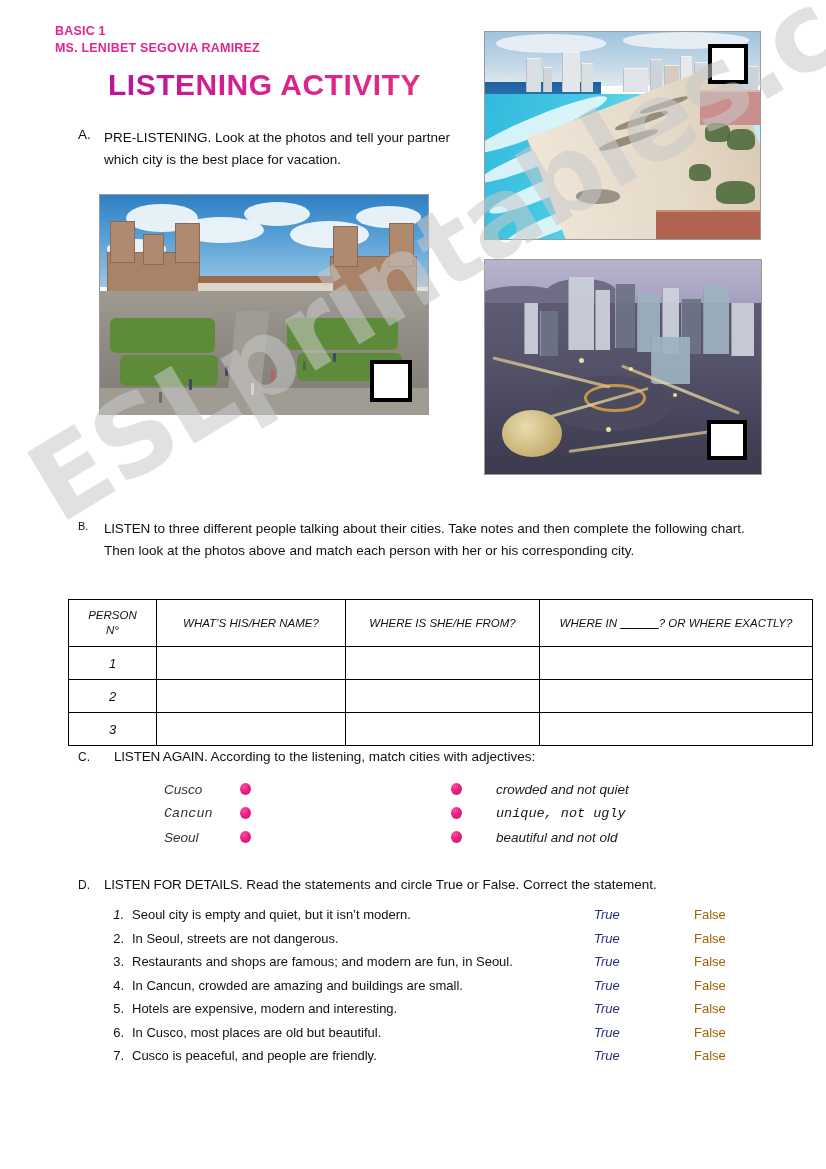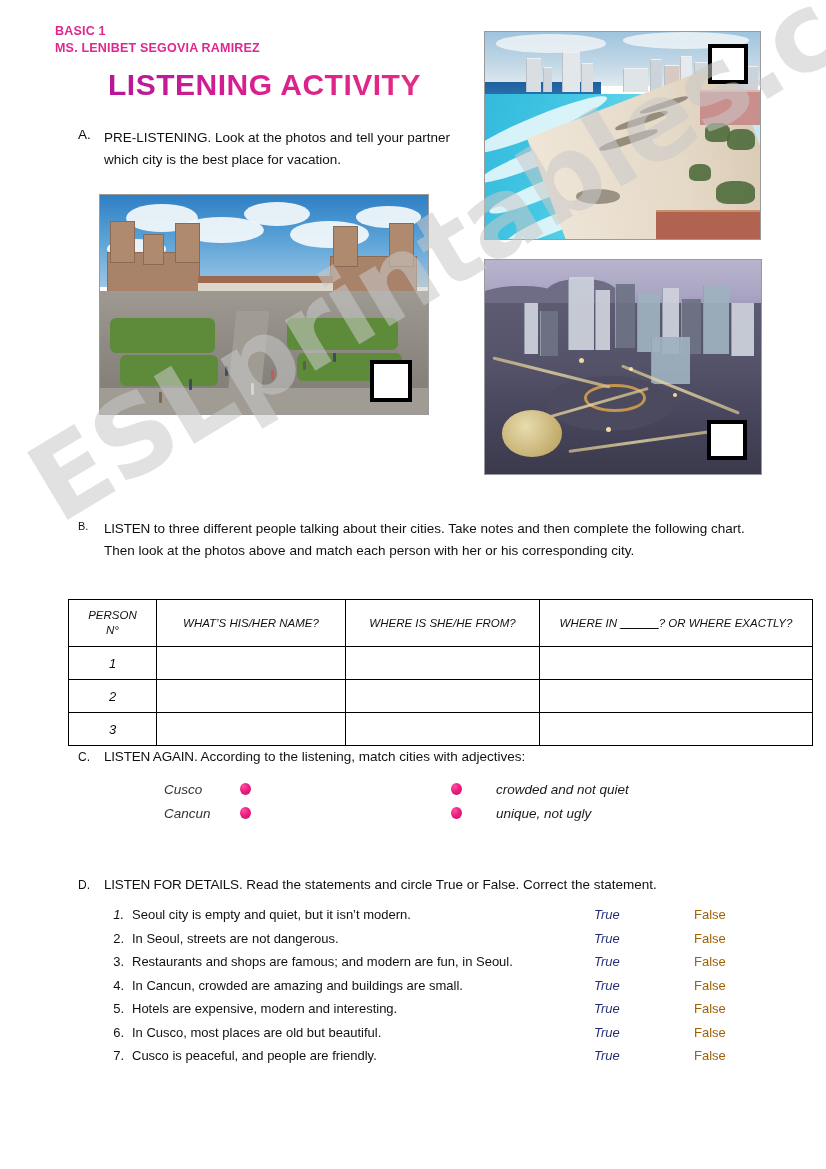--- a/index.html
+++ b/index.html
@@ -289,7 +289,7 @@
     z-index: 6;
   }
   .sec-c .letter { position:absolute; left:0; top:1px; font-size:12px; }
-  .sec-c .head { margin-left:26px; font-size:13.5px; }
+  .sec-c .head { margin-left:36px; font-size:13.5px; }
   .match {
     position: relative;
     margin-left: 26px;

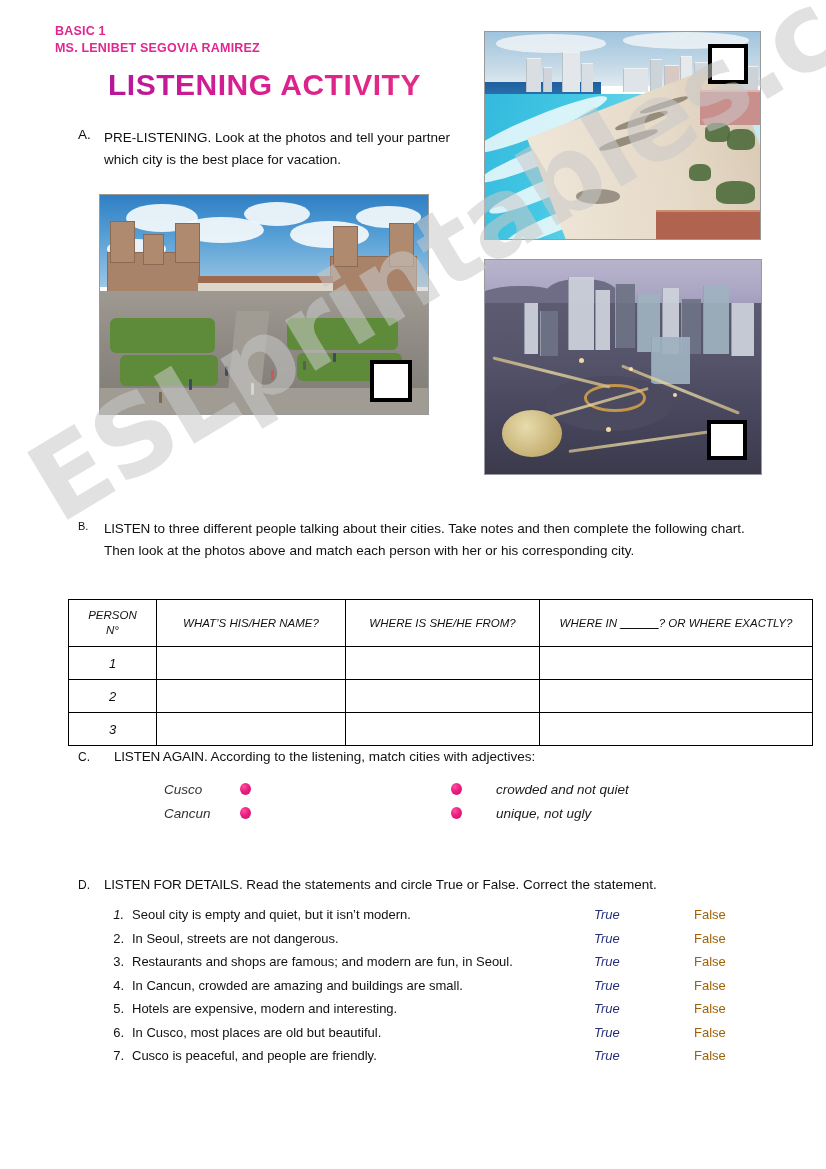--- a/index.html
+++ b/index.html
@@ -537,7 +537,7 @@
         <span class="dot dot-right"></span>
         <span class="adj">crowded and not quiet</span>
       </div>
-      <div class="match-row" style="top:24px;">
+      <div class="match-row" style="top:24px;font-family:Liberation Mono, monospace;">
         <span class="city-label">Cancun</span>
         <span class="dot dot-left"></span>
         <span class="dot dot-right"></span>

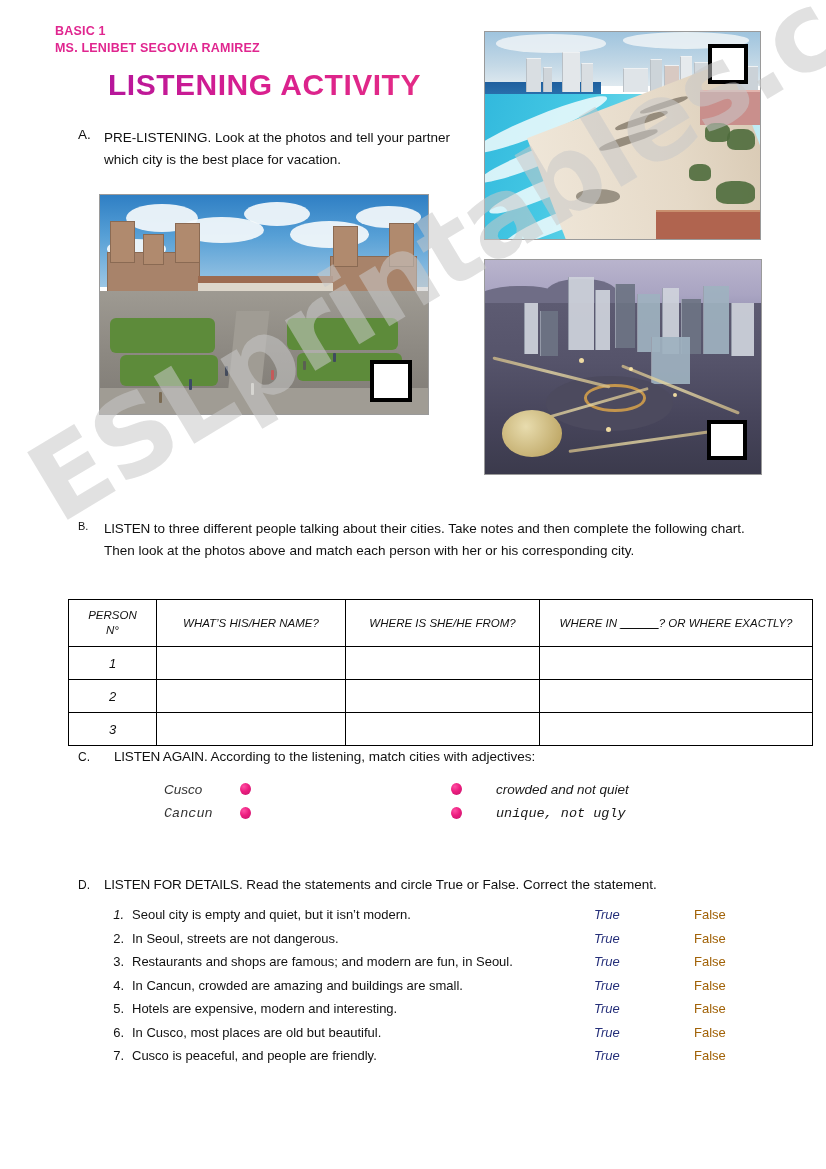--- a/index.html
+++ b/index.html
@@ -543,6 +543,12 @@
         <span class="dot dot-right"></span>
         <span class="adj">unique, not ugly</span>
       </div>
+      <div class="match-row" style="top:48px;">
+        <span class="city-label">Seoul</span>
+        <span class="dot dot-left"></span>
+        <span class="dot dot-right"></span>
+        <span class="adj">beautiful and not old</span>
+      </div>
     </div>
   </div>
 

